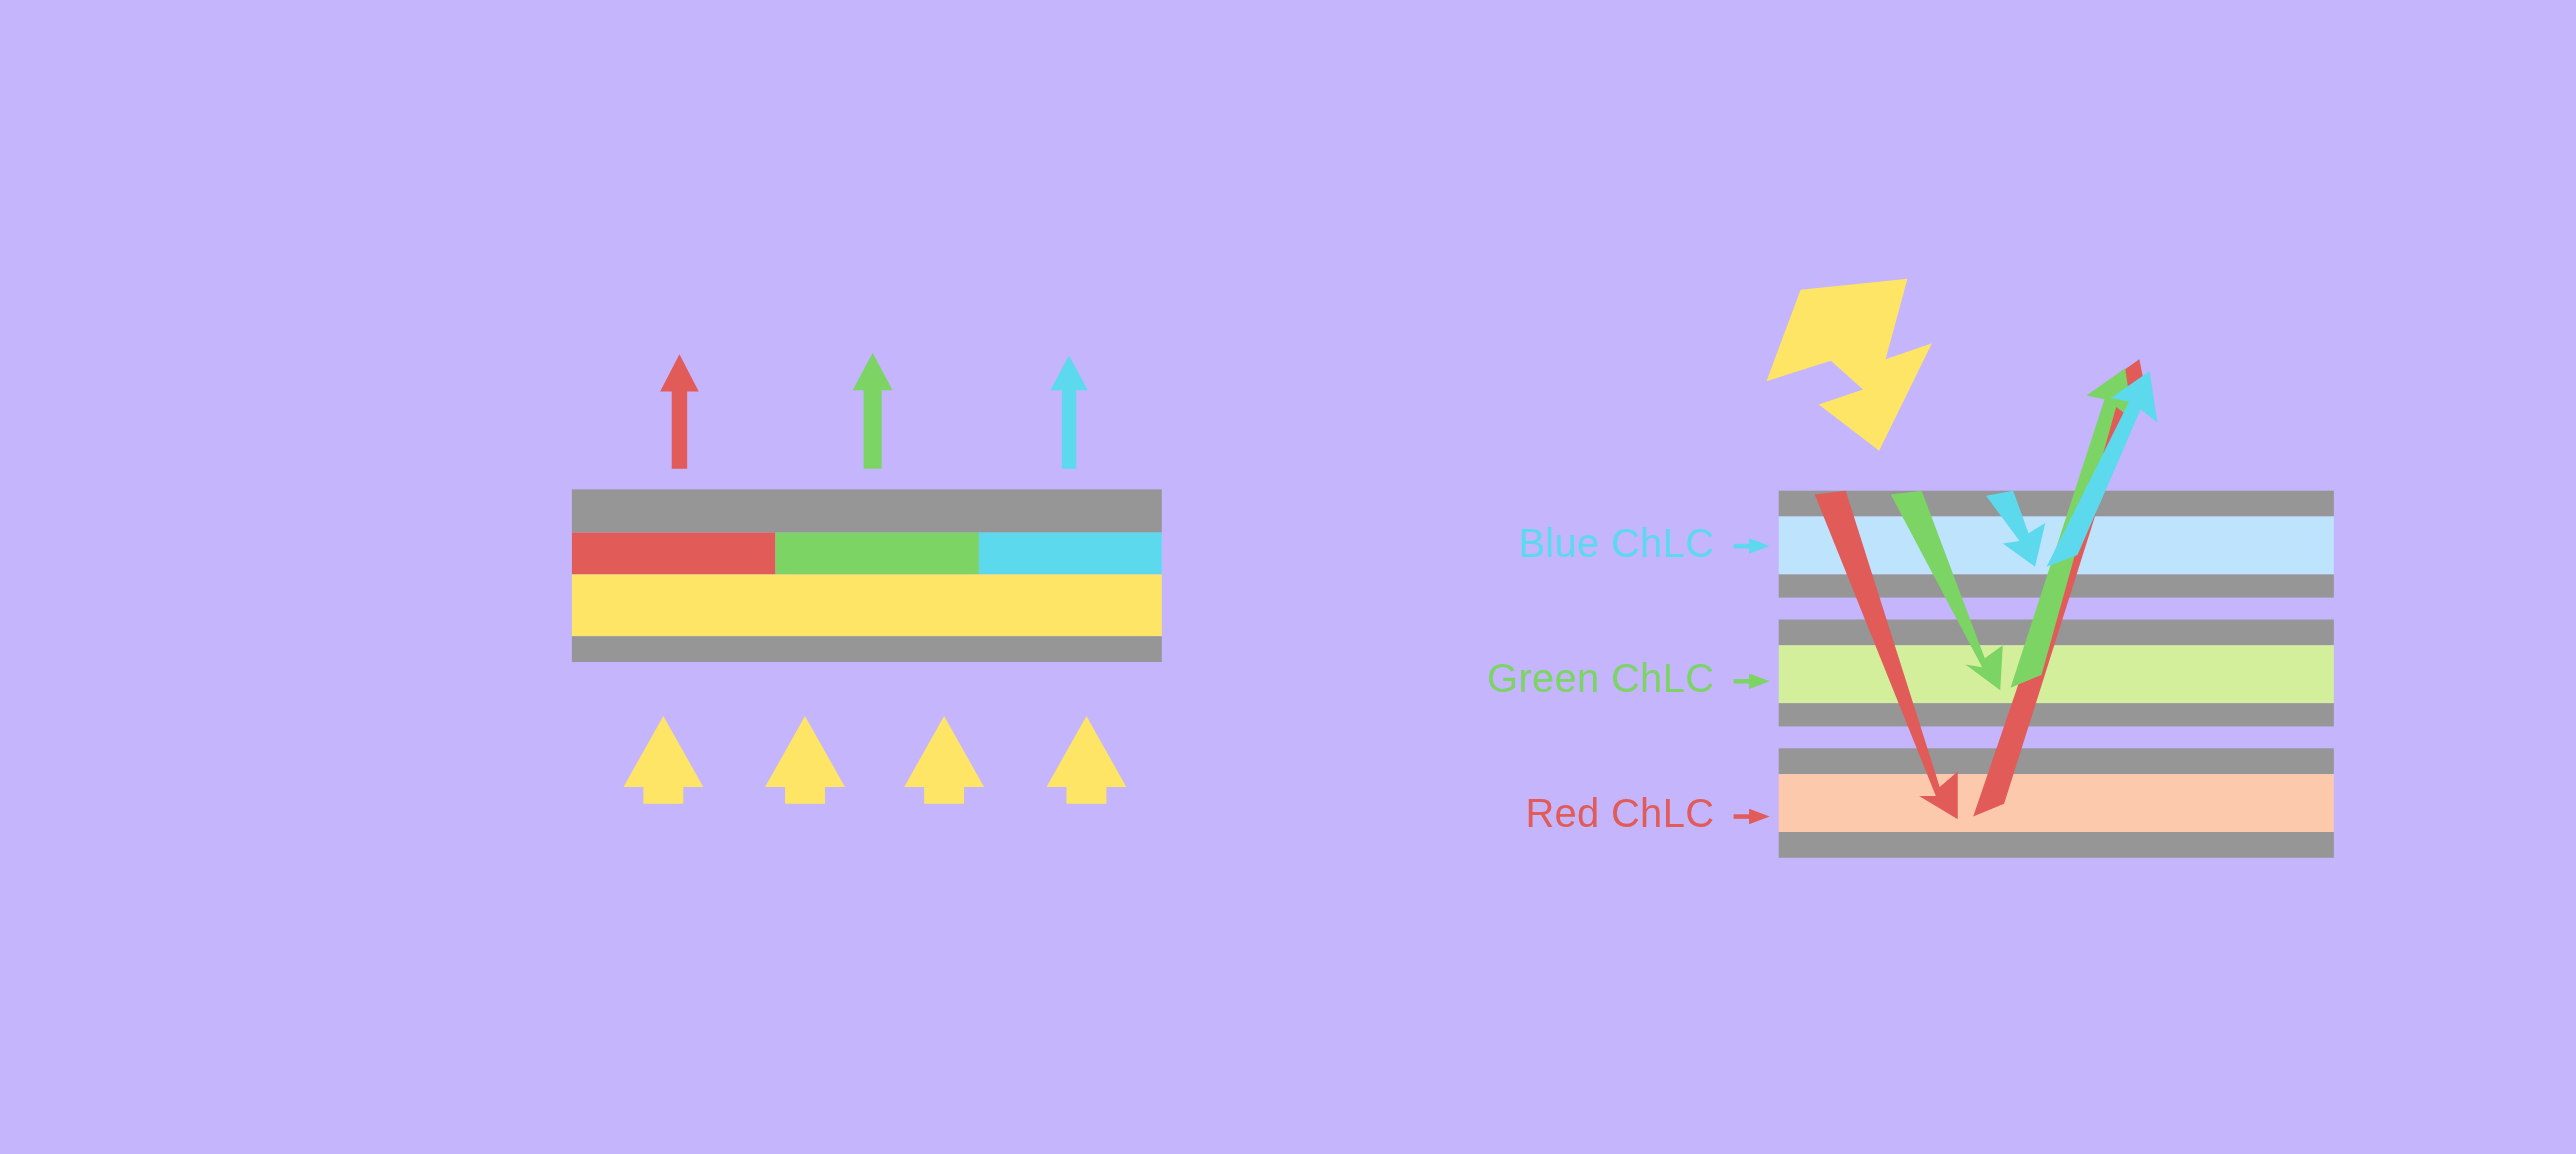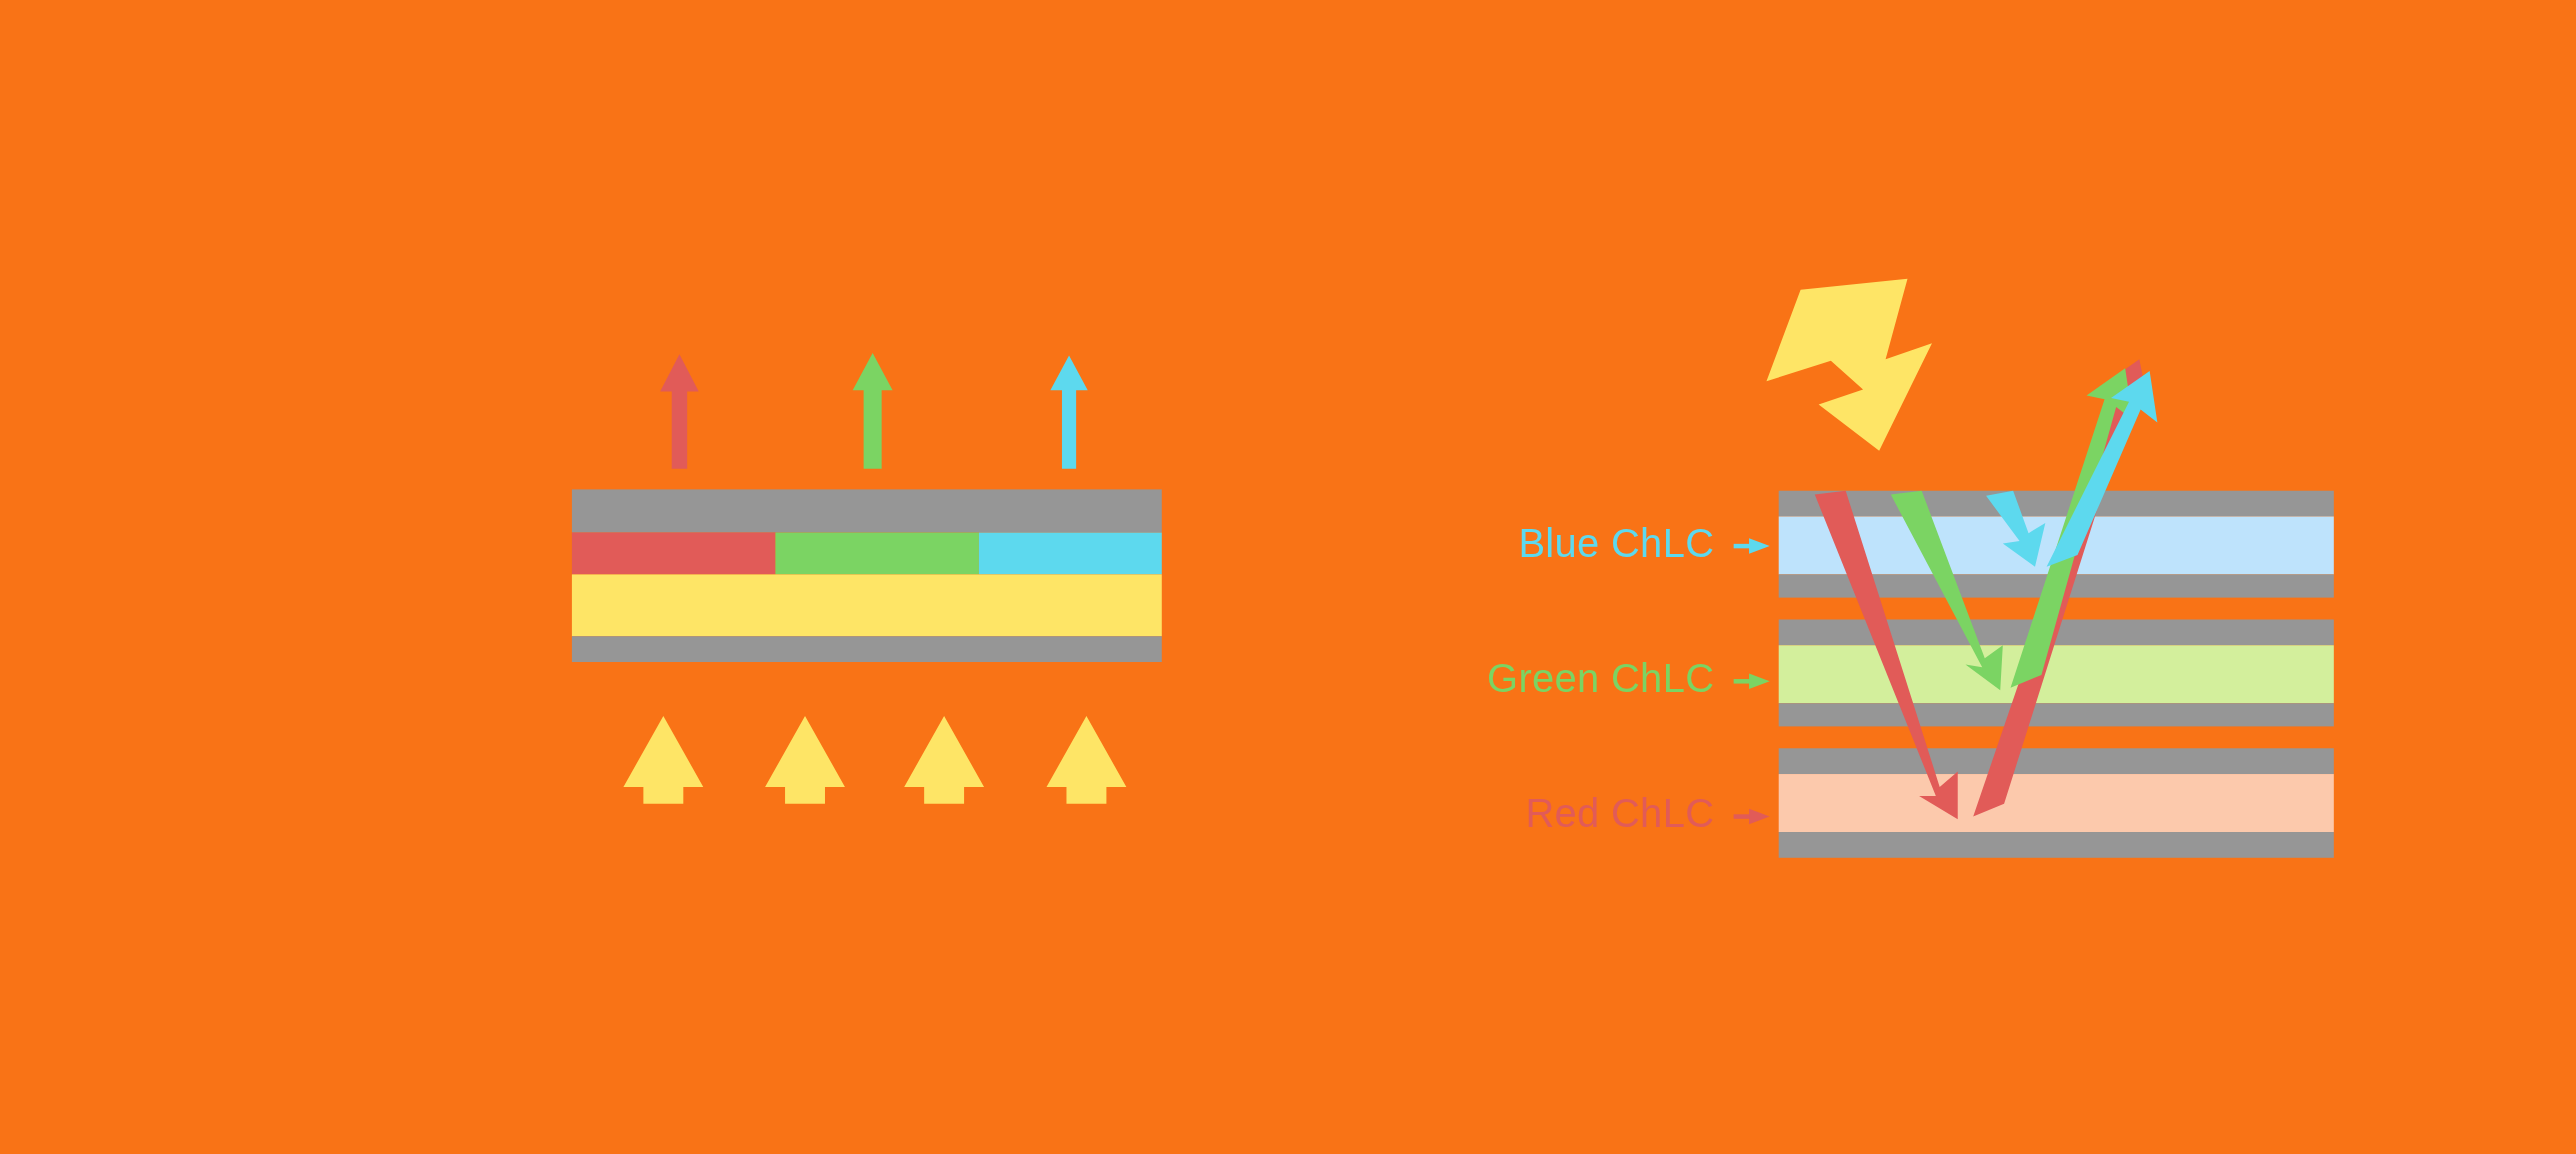--- a/index.html
+++ b/index.html
@@ -17,7 +17,7 @@
     position: relative;
     width: 2576px;
     height: 1154px;
-    background: #f97316;
+    background: #c4b5fd;
   }
   #figure-svg {
     position: absolute;

